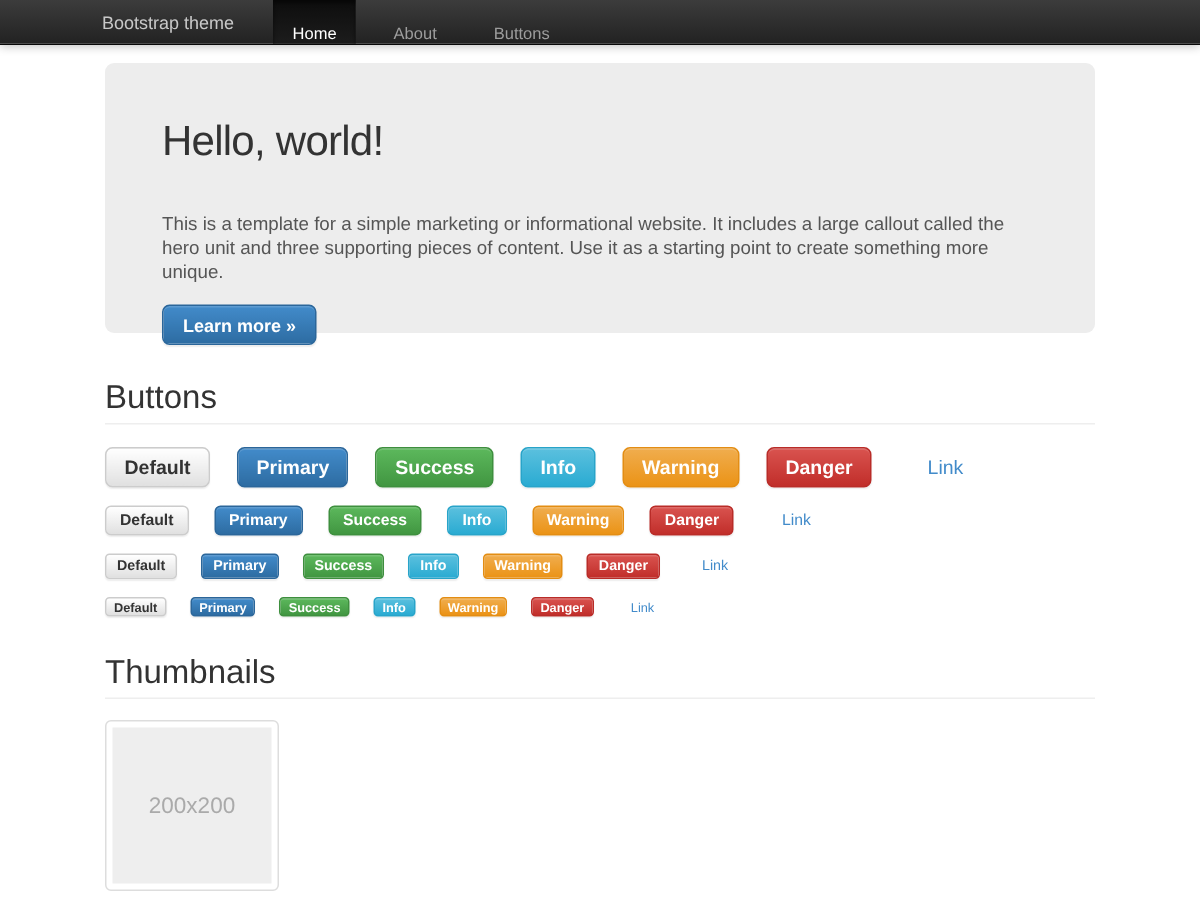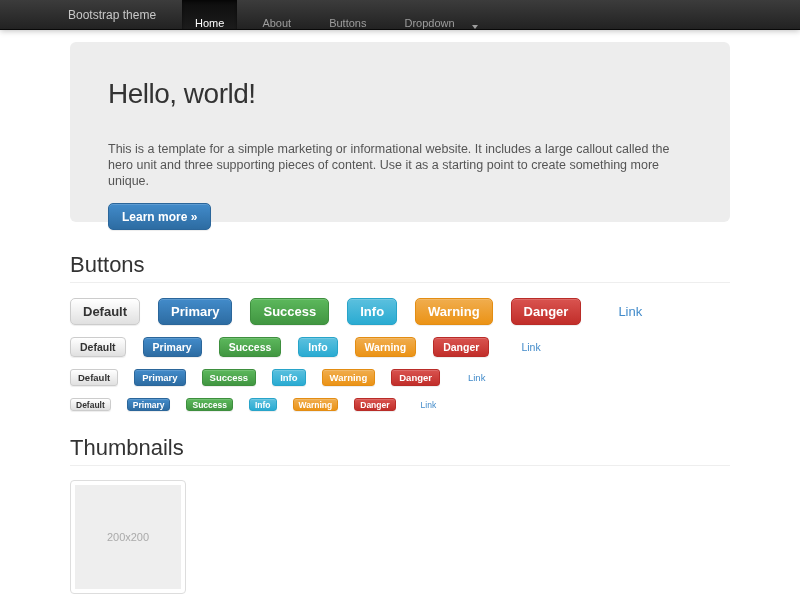--- a/index.html
+++ b/index.html
@@ -145,10 +145,6 @@
     <li class="nav-item">
       <span>Buttons</span>
     </li>
-    <li class="nav-item">
-      <span>Dropdown</span>
-      <span class="caret-icon"></span>
-    </li>
   </ul>
 </nav>
 

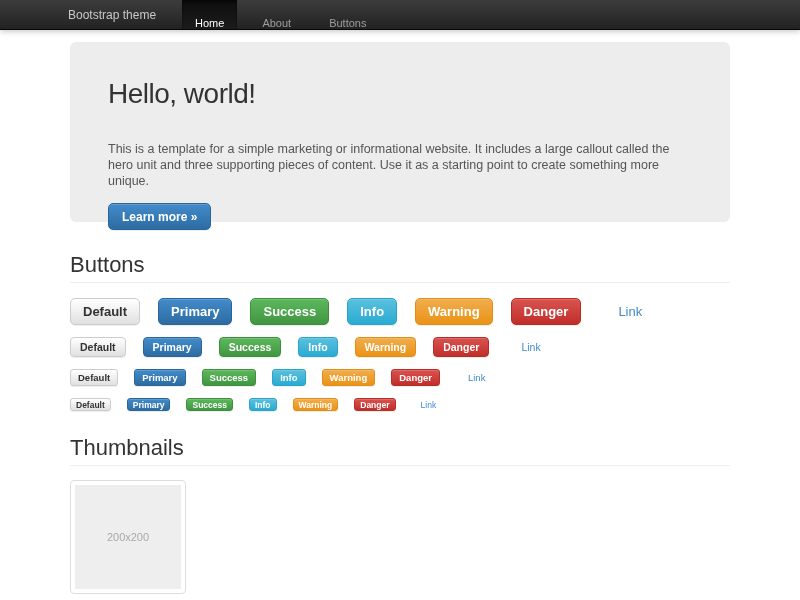--- a/index.html
+++ b/index.html
@@ -127,7 +127,7 @@
     width: 106px; height: 104px;
     background: #eee;
     display: flex; align-items: center; justify-content: center;
-    color: #aaa; font-size: 11px;
+    color: #aaa; font-size: 15px;
   }
 </style>
 </head>

